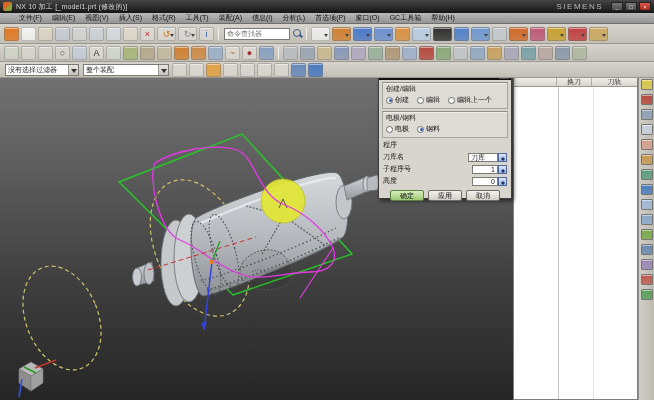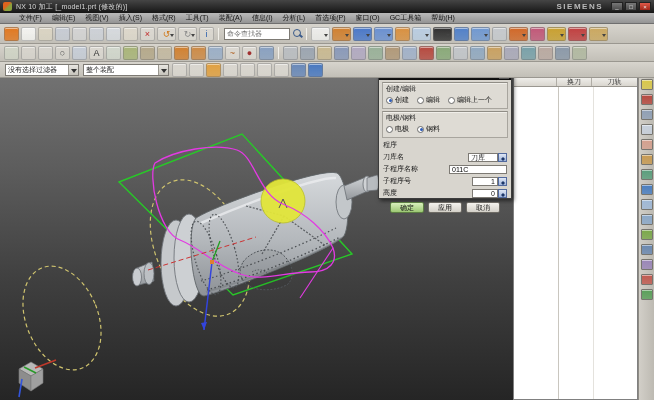--- a/index.html
+++ b/index.html
@@ -14,7 +14,7 @@
   .app-icon { width:9px; height:9px; margin-right:4px;
     background:linear-gradient(135deg,#e0641e 40%,#8aa03c 60%); border-radius:2px; }
   .title-text { font-size:7px; letter-spacing:.2px; flex:1; white-space:nowrap; }
-  .brand { font-size:8px; font-weight:bold; letter-spacing:1.5px; color:#b9b9b9; margin-right:8px; }
+  .brand { font-size:8px; font-weight:normal; letter-spacing:1.5px; color:#b9b9b9; margin-right:8px; }
   .winbtns { display:flex; gap:2px; }
   .winbtn { width:12px; height:9px; background:linear-gradient(#777,#4a4a4a); color:#eee;
     font-size:6px; line-height:8px; text-align:center; border:1px solid #222; }

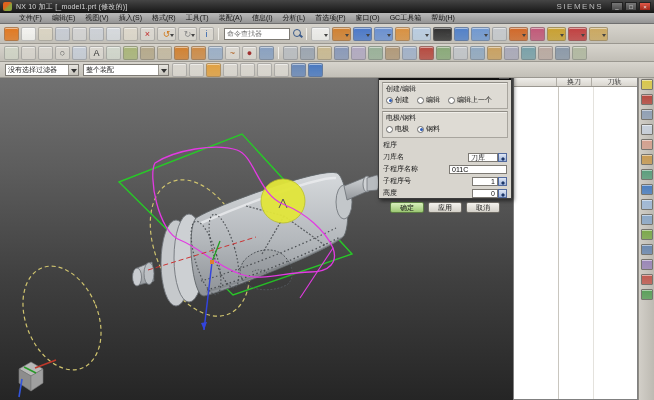--- a/index.html
+++ b/index.html
@@ -411,10 +411,6 @@
       </span>
     </div>
     <div class="frow">
-      <span class="flabel">子程序名称</span>
-      <input class="ftext" value="011C" style="">
-    </div>
-    <div class="frow">
       <span class="flabel">子程序号</span>
       <span class="fctrl">
         <span class="fbox">1</span>

